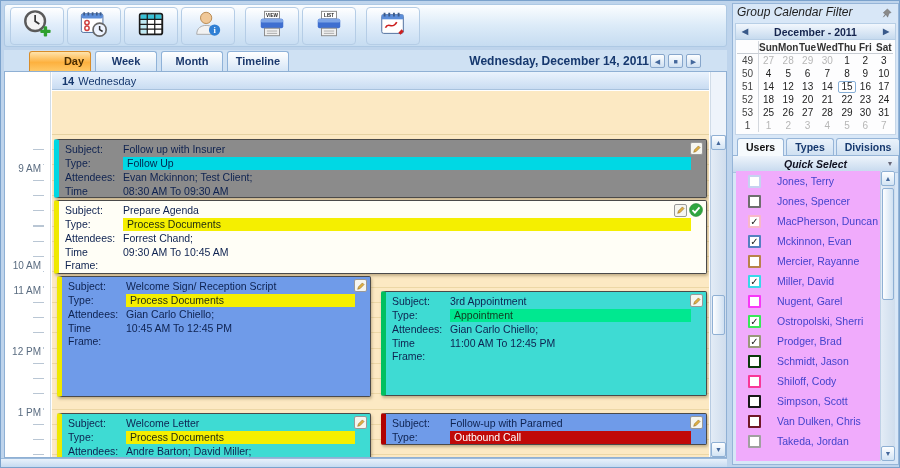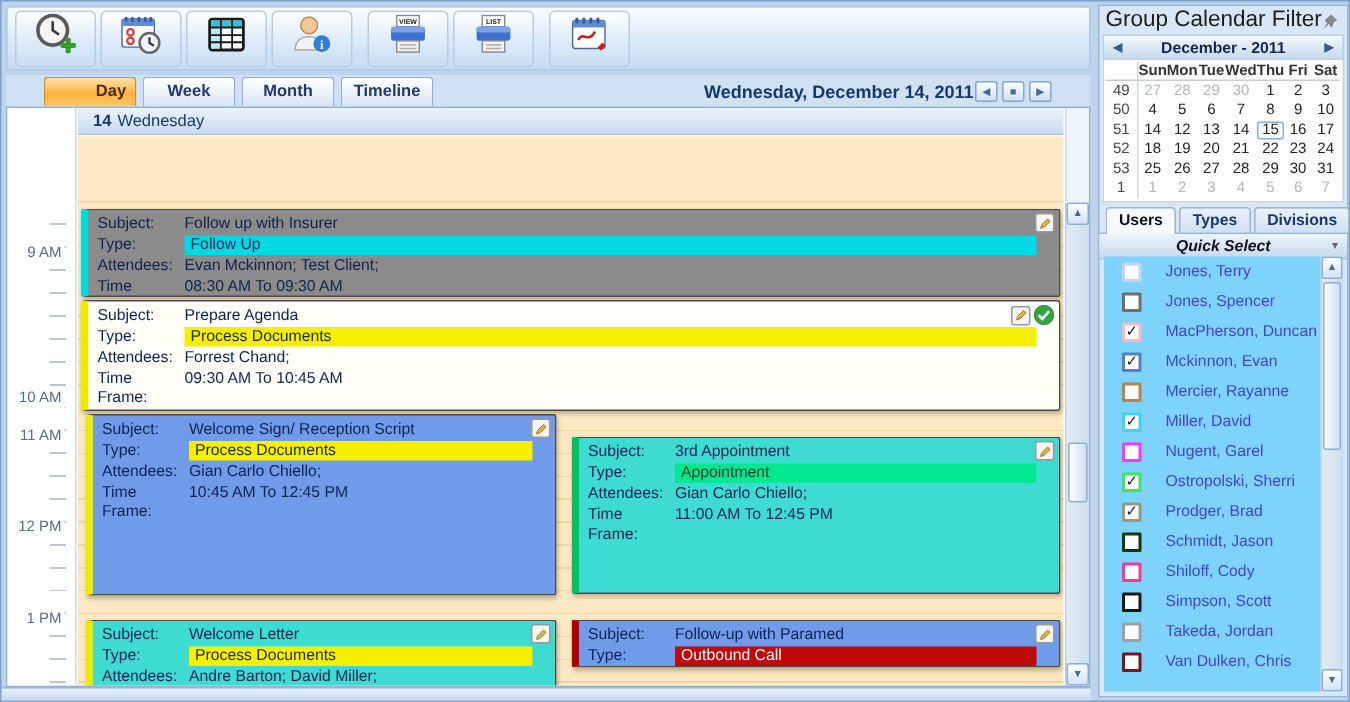--- a/index.html
+++ b/index.html
@@ -76,7 +76,7 @@
   
   .sidebar { position:absolute; left:731px; top:2px; width:167px; height:462px; background:#d8e7f7;
              border:1px solid #96b5d8; }
-  .sb-title { height:17px; line-height:17px; padding-left:4px; font-size:15px; color:#1d1d1d; position:relative; }
+  .sb-title { height:17px; line-height:17px; padding-left:4px; font-size:12px; color:#1d1d1d; position:relative;font-style:italic; }
   .pin { position:absolute; right:6px; top:3px; width:11px; height:11px; cursor:pointer; }
   .mc-nav { margin:2px 2px 0 2px; height:17px; background:linear-gradient(#f2f7fd,#c6daee);
             border:1px solid #b8cfe6; position:relative; text-align:center; font-size:10.5px; font-weight:bold;

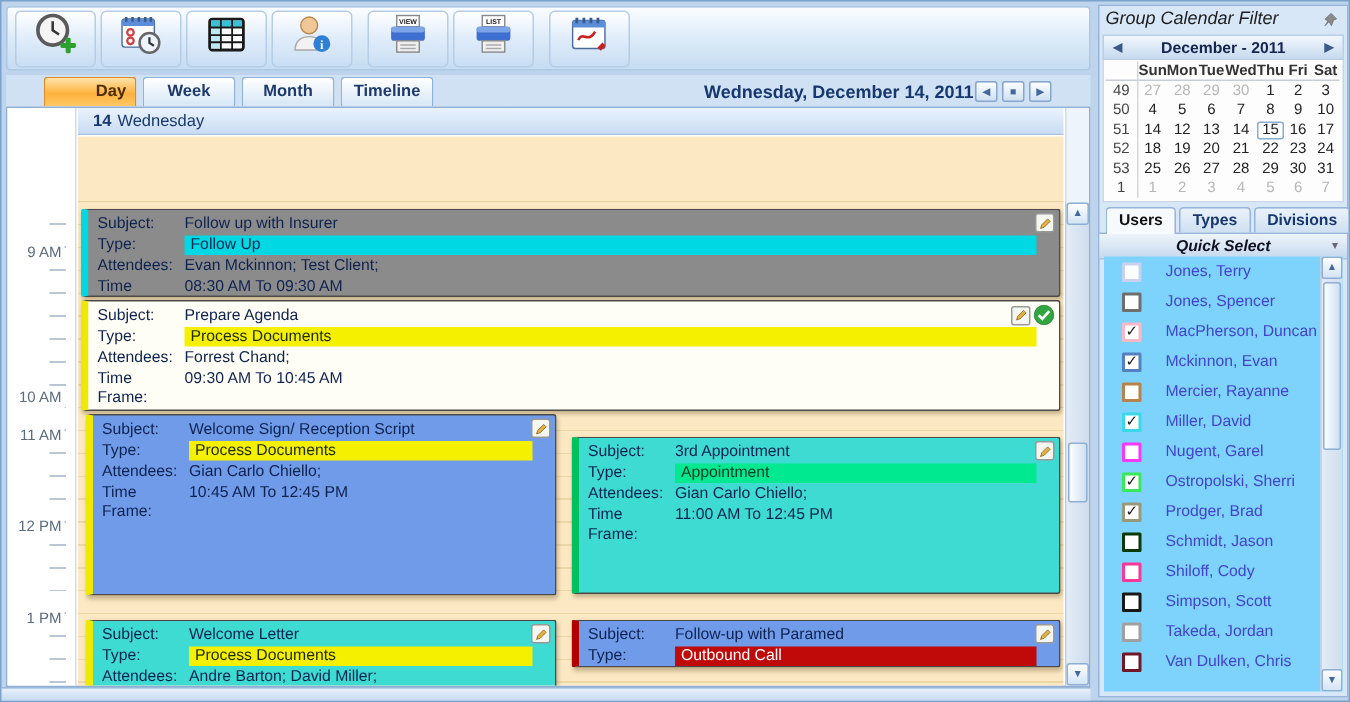--- a/index.html
+++ b/index.html
@@ -101,7 +101,7 @@
            text-align:center; font-size:10.5px; font-weight:bold; font-style:italic; color:#101020;
            line-height:16px; position:relative; cursor:pointer; }
   .quick .dd { position:absolute; right:6px; top:0; font-style:normal; font-weight:normal; font-size:8px; color:#667; }
-  .userlist { position:absolute; top:167px; bottom:3px; left:3px; right:3px; background:#7dd3fc; overflow:hidden; }
+  .userlist { position:absolute; top:167px; bottom:3px; left:3px; right:3px; background:#f0abfc; overflow:hidden; }
   .urow { display:flex; align-items:center; height:20px; padding-left:12px; }
   .ucheck { width:13px; height:13px; background:#fff; display:flex; align-items:center; justify-content:center;
             font-size:10px; color:#1a1a1a; border-radius:1px; cursor:pointer; flex:none; }

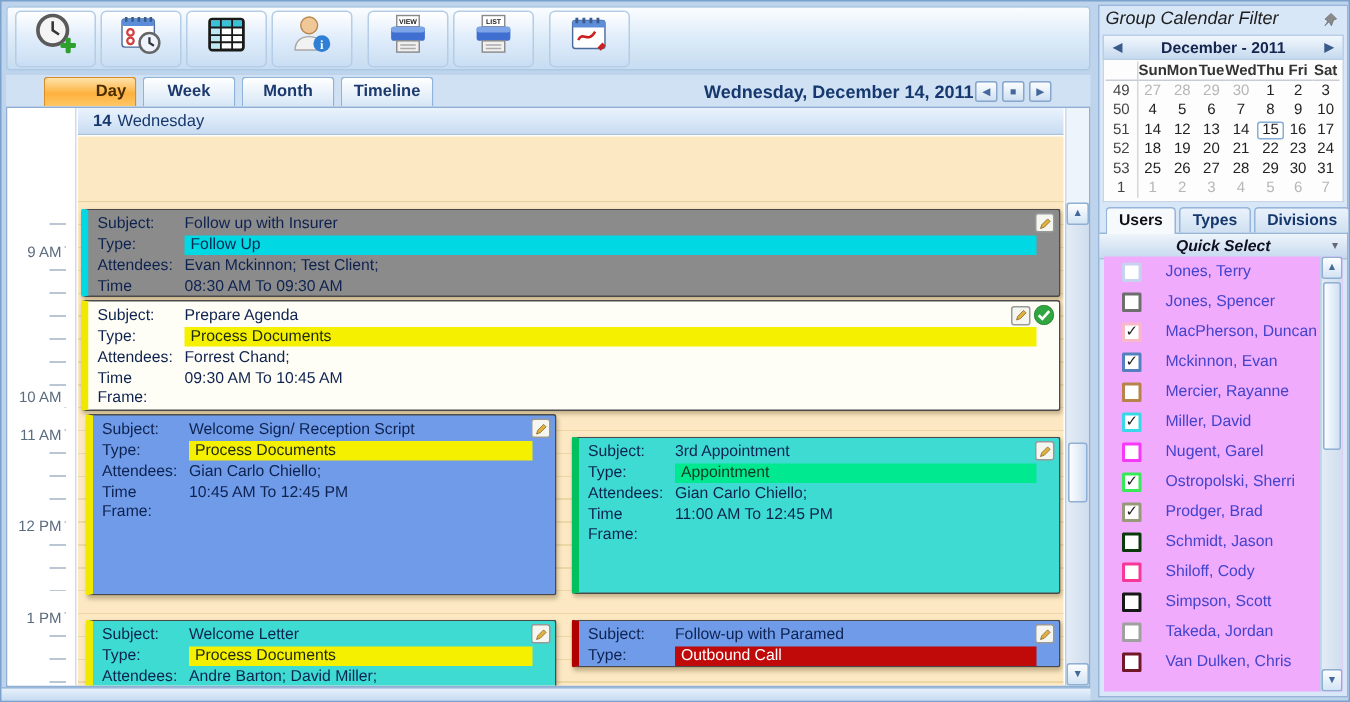--- a/index.html
+++ b/index.html
@@ -505,13 +505,13 @@
           <span class="uname">Simpson, Scott</span>
         </div>
         <div class="urow">
+          <span class="ucheck" style="border:2px solid #701828"></span>
+          <span class="uname">Van Dulken, Chris</span>
+        </div>
+        <div class="urow">
           <span class="ucheck" style="border:2px solid #a0a0a0"></span>
           <span class="uname">Takeda, Jordan</span>
         </div>
-        <div class="urow">
-          <span class="ucheck" style="border:2px solid #701828"></span>
-          <span class="uname">Van Dulken, Chris</span>
-        </div>
       </div>
   </div>
 

